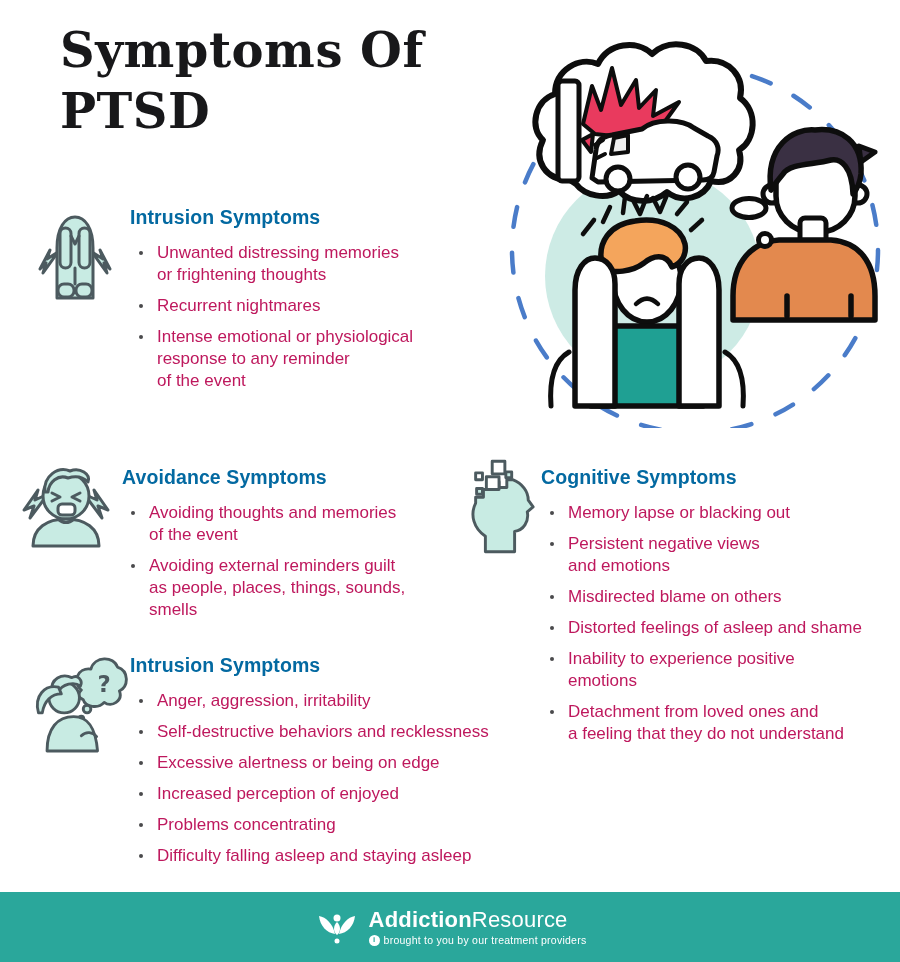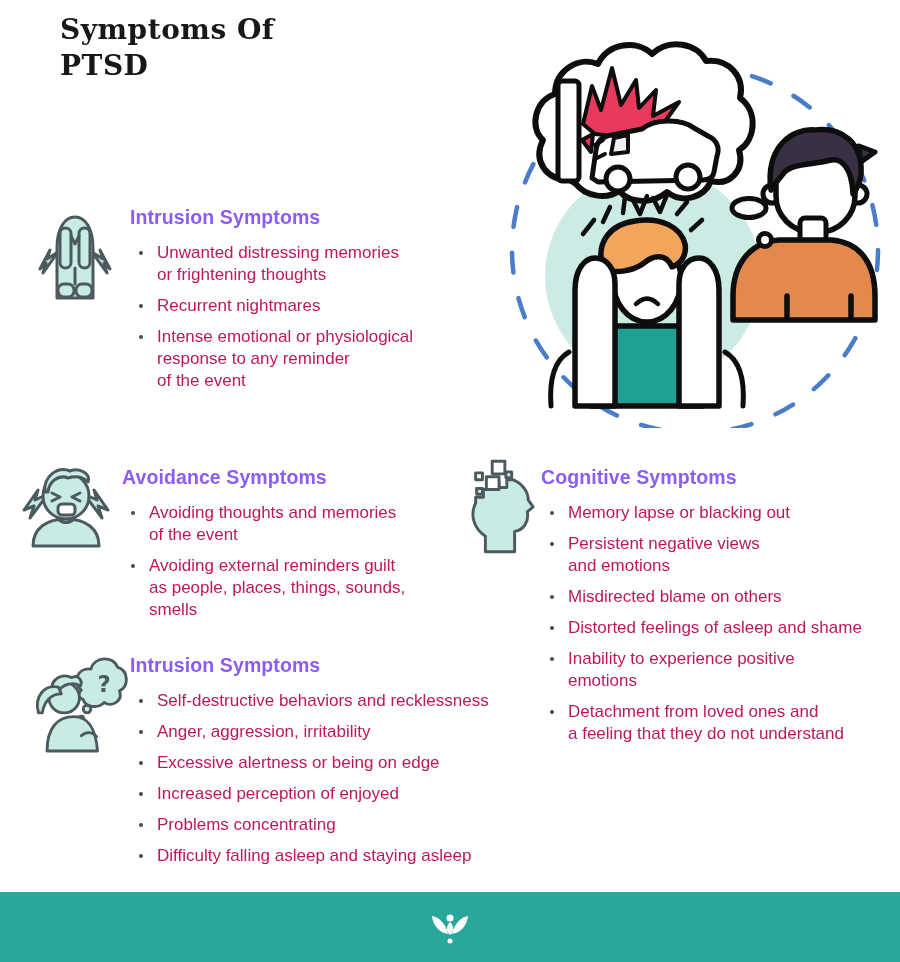--- a/index.html
+++ b/index.html
@@ -8,9 +8,9 @@
     overflow:hidden; font-family:"Liberation Sans", sans-serif;
   }
   .title {
-    position:absolute; left:60px; top:12px; margin:0;
+    position:absolute; left:60px; top:20px; margin:0;
     font-family:"DejaVu Serif", serif; font-weight:700;
-    font-size:28px; line-height:1.28; letter-spacing:.5px;
+    font-size:48px; line-height:1.28; letter-spacing:.5px;
     color:#18181A; white-space:pre-line;
   }
   .illustration { position:absolute; left:495px; top:28px; width:400px; height:400px; }

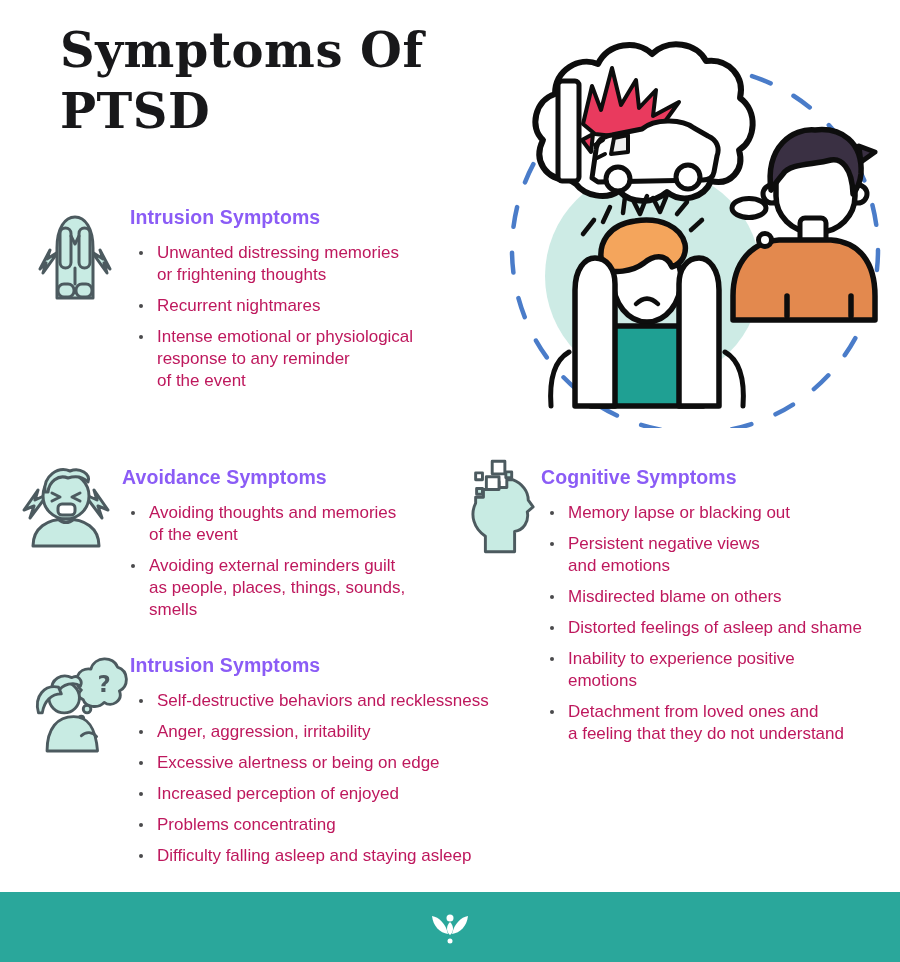--- a/index.html
+++ b/index.html
@@ -28,7 +28,7 @@
   #sec4 { left:541px; top:466px; width:350px; }
 
   .sec-heading {
-    margin:0; font-size:19.5px; font-weight:700; color:#8b5cf6; letter-spacing:.1px;
+    margin:0; font-size:19.5px; font-weight:700; color:#0369a1; letter-spacing:.1px;
   }
   .bullets { list-style:none; margin:13px 0 0 0; padding:0; }
   .bullets li {

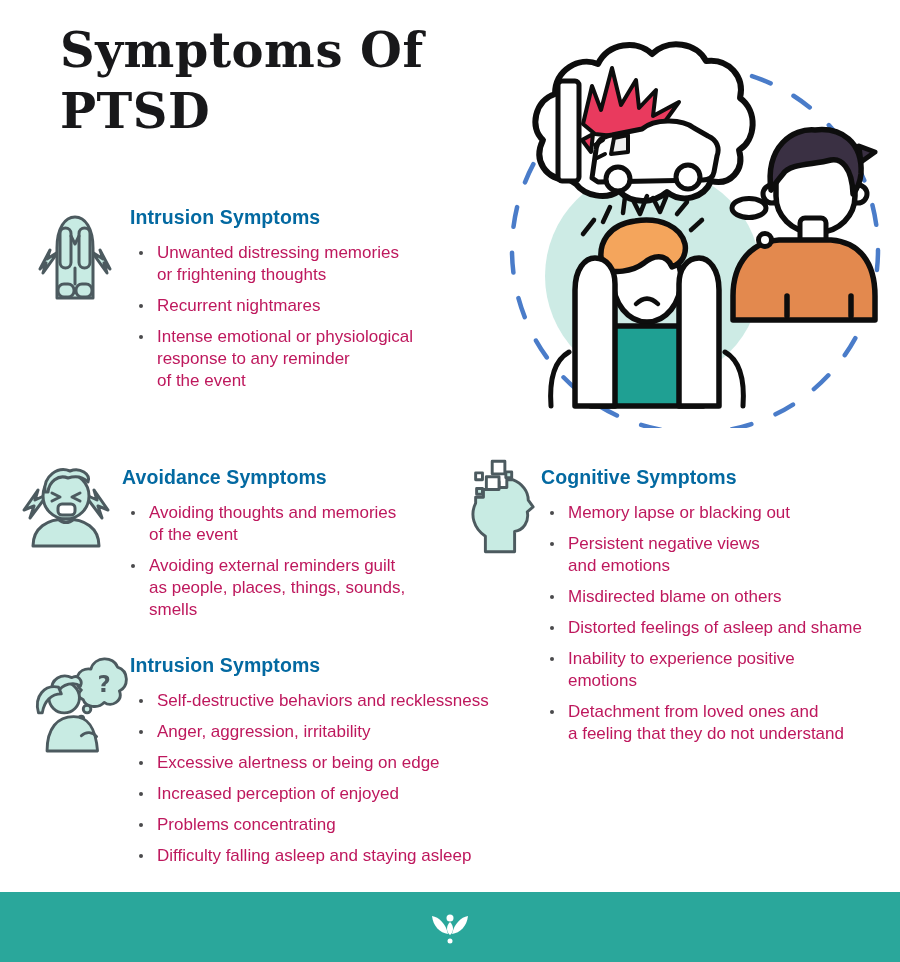--- a/index.html
+++ b/index.html
@@ -206,8 +206,8 @@
   <section class="section" id="sec3">
     <h2 class="sec-heading">Intrusion Symptoms</h2>
     <ul class="bullets">
+      <li>Anger, aggression, irritability</li>
       <li>Self-destructive behaviors and recklessness</li>
-      <li>Anger, aggression, irritability</li>
       <li>Excessive alertness or being on edge</li>
       <li>Increased perception of enjoyed</li>
       <li>Problems concentrating</li>

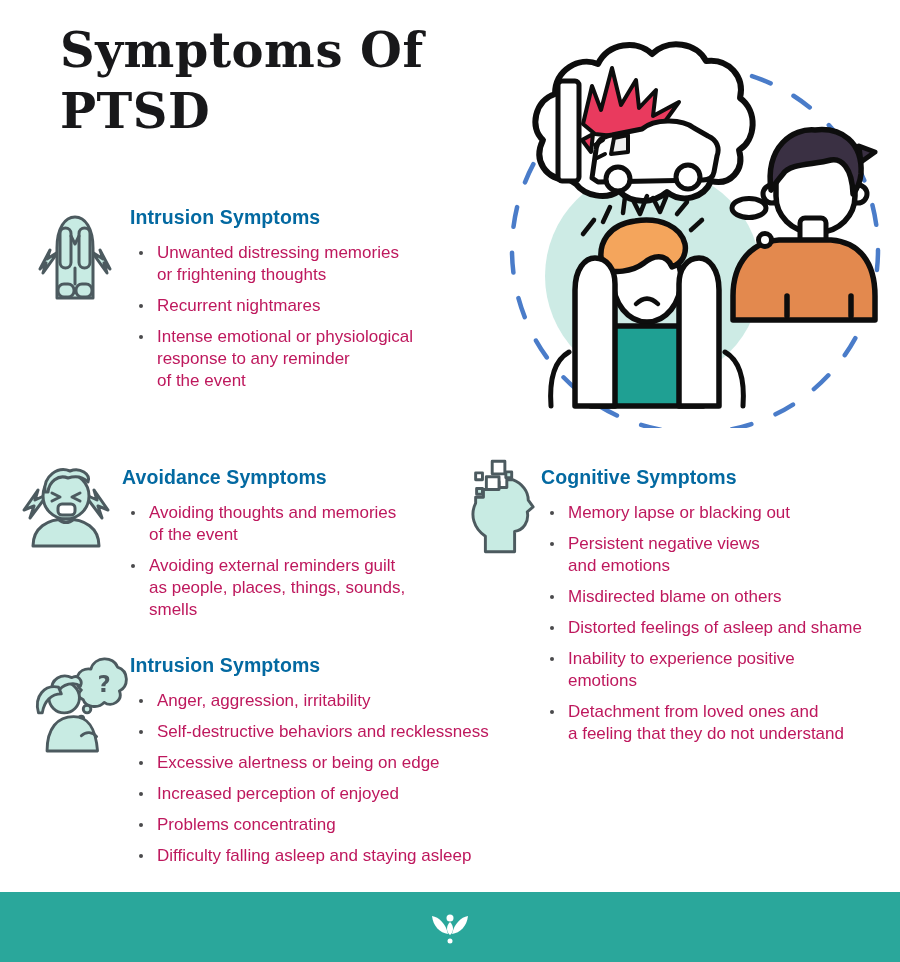--- a/index.html
+++ b/index.html
@@ -241,6 +241,15 @@
           <circle cx="23" cy="37" r="2.5"></circle>
         </g>
       </svg>
+      <div>
+        <div class="brand-line">
+          <span class="brand-bold">Addiction</span><span>Resource</span>
+        </div>
+        <div class="tagline-row">
+          <span class="info-icon">i</span>
+          <span class="tagline">brought to you by our treatment providers</span>
+        </div>
+      </div>
     </div>
   </footer>
 

